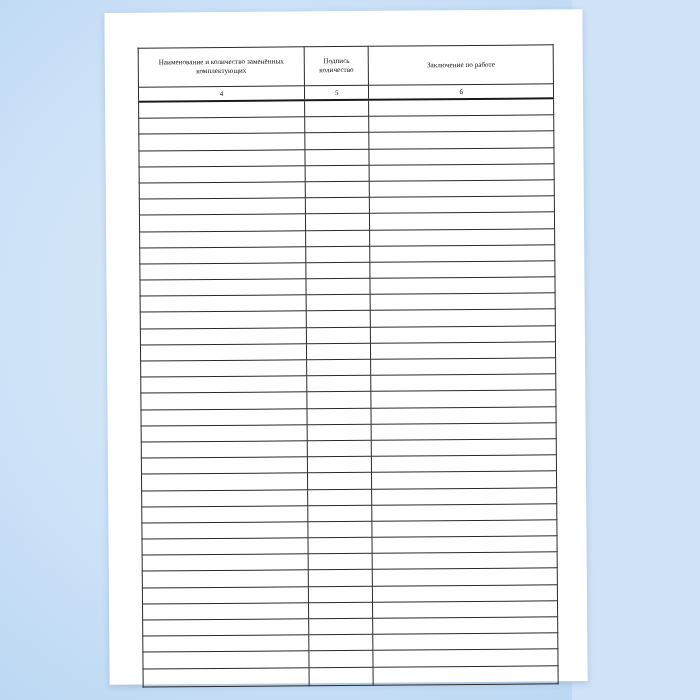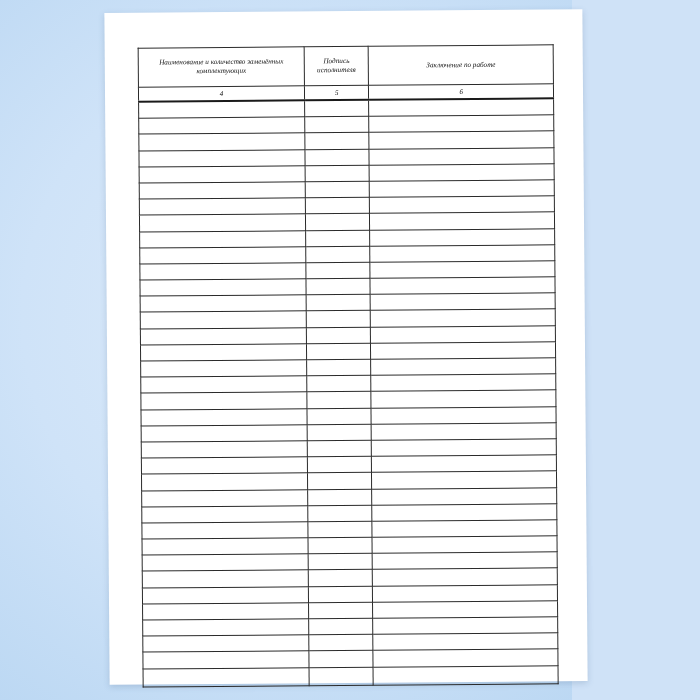--- a/index.html
+++ b/index.html
@@ -17,7 +17,6 @@
     position: relative;
     width: 572px;
     height: 700px;
-    font-style: italic;
   }
   
   #bg {

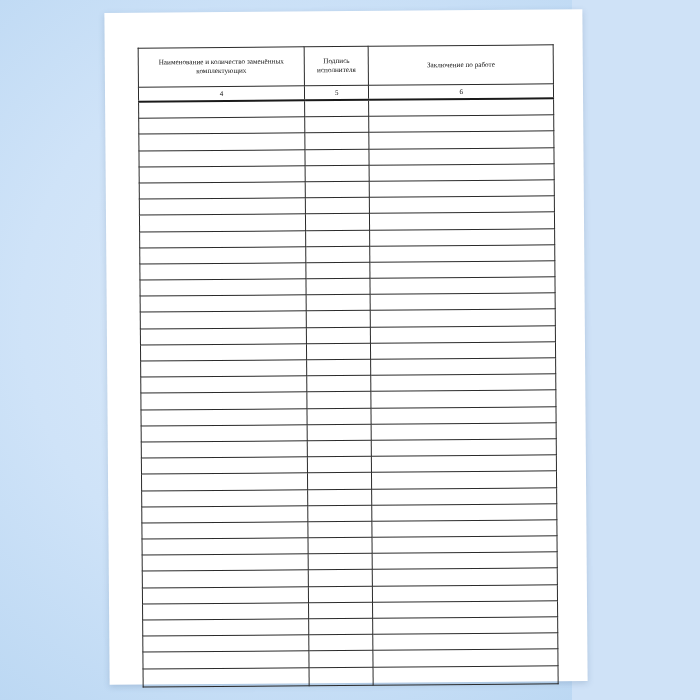--- a/index.html
+++ b/index.html
@@ -103,7 +103,7 @@
         <thead>
           <tr>
             <th class="head-cell">Наименование и количество заменённых комплектующих</th>
-            <th class="head-cell">Подпись исполнителя</th>
+            <th class="head-cell">Подпись количество</th>
             <th class="head-cell">Заключение по работе</th>
           </tr>
           <tr class="numrow">

